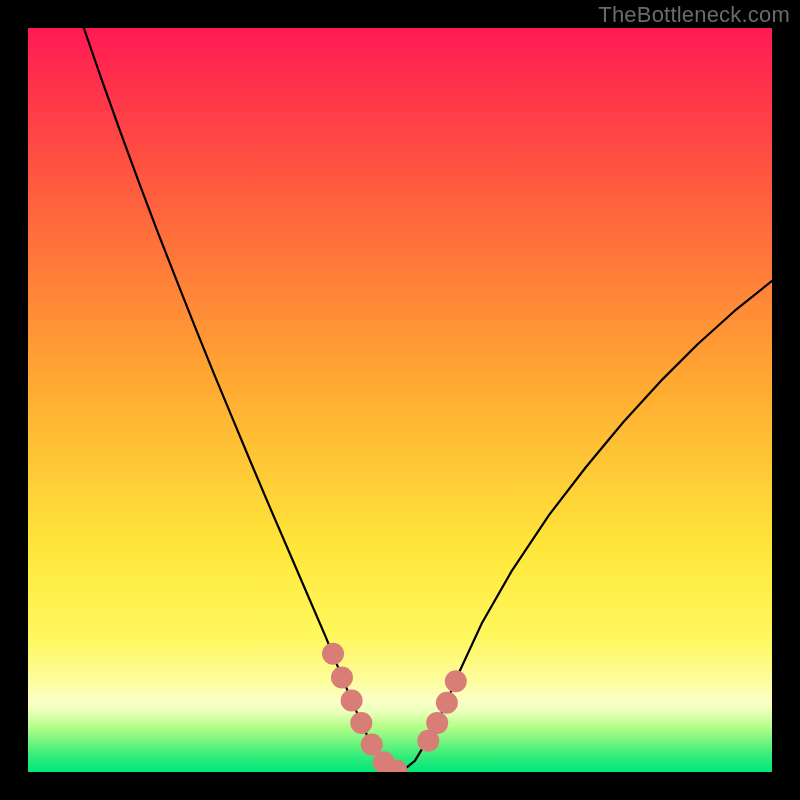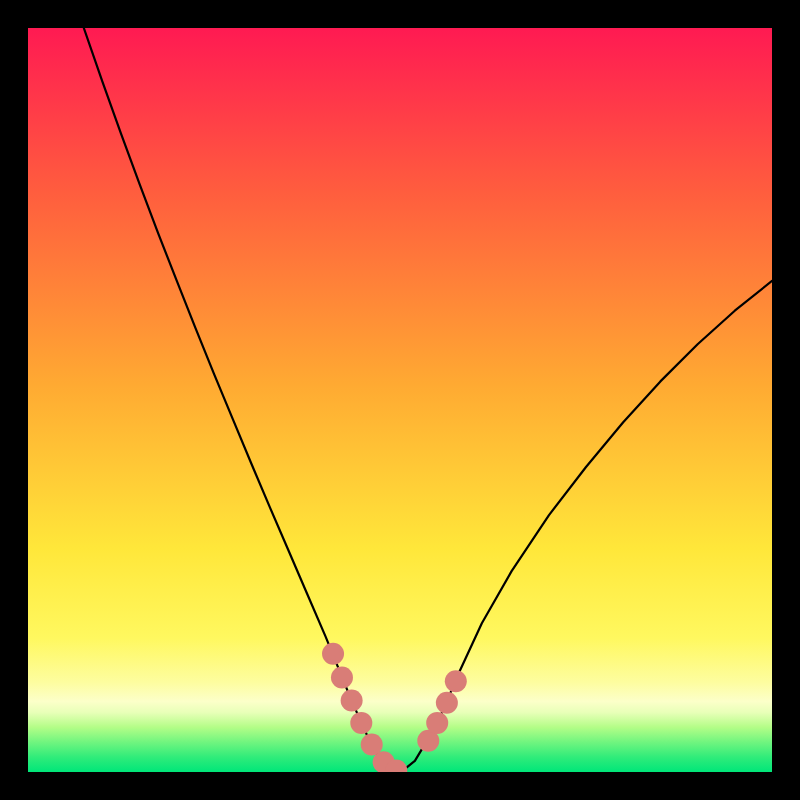--- a/index.html
+++ b/index.html
@@ -41,6 +41,7 @@
 <body>
 
 <div class="outer">
+  <div class="watermark">TheBottleneck.com</div>
   <div class="plot">
     <svg id="chart-svg" viewBox="0 0 744 744" width="744" height="744">
       <defs>

